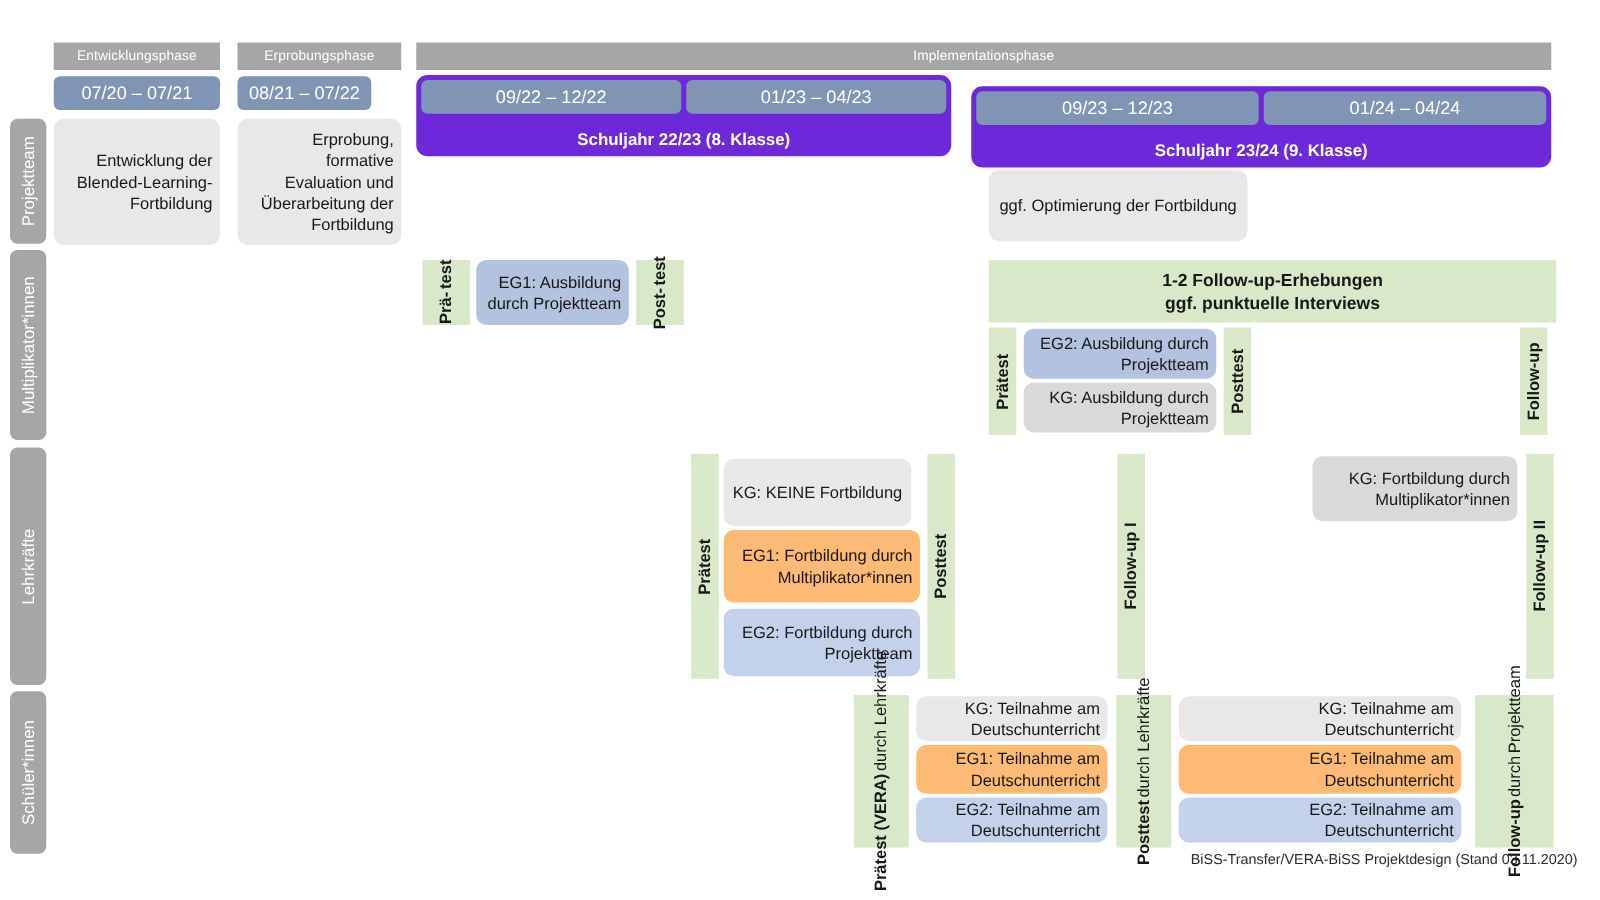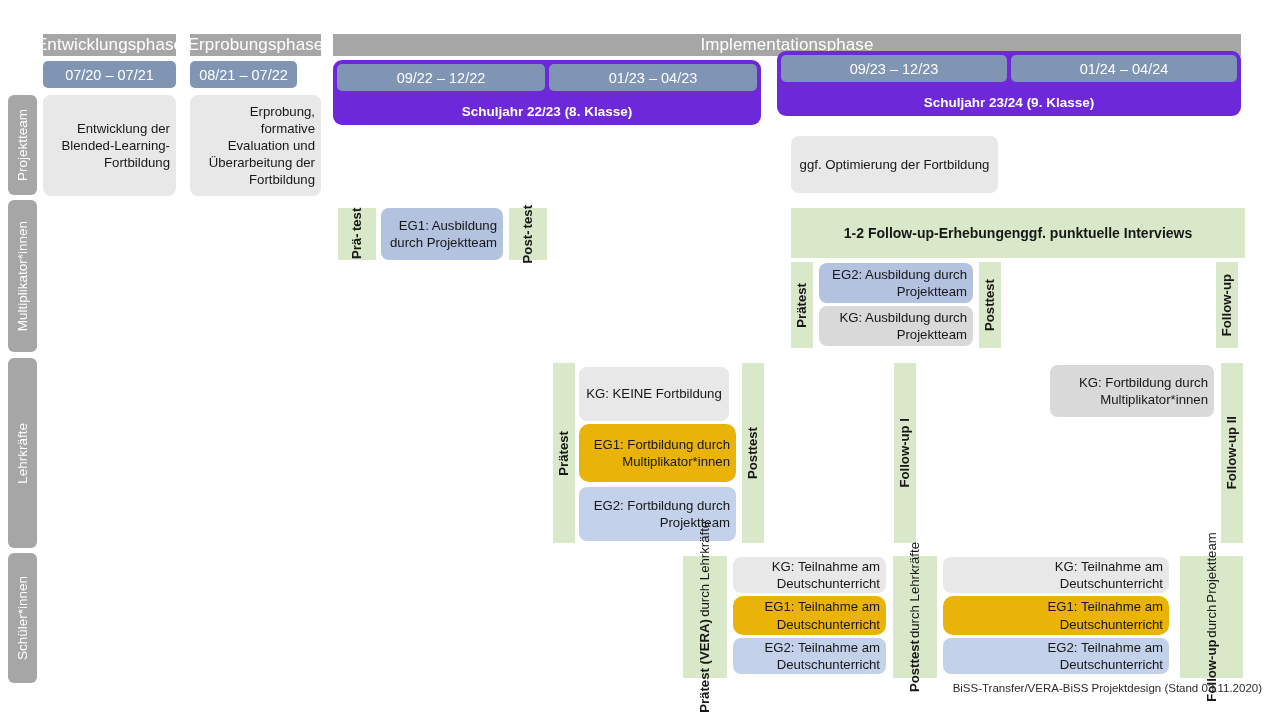--- a/index.html
+++ b/index.html
@@ -18,7 +18,7 @@
   .phasehdr{
     background:#a6a6a6;color:#ffffff;
     display:flex;align-items:center;justify-content:center;
-    font-size:17px;letter-spacing:.1px;
+    font-size:11px;letter-spacing:.1px;
   }
   .daterange{
     background:#7f95b3;color:#ffffff;border-radius:5px;

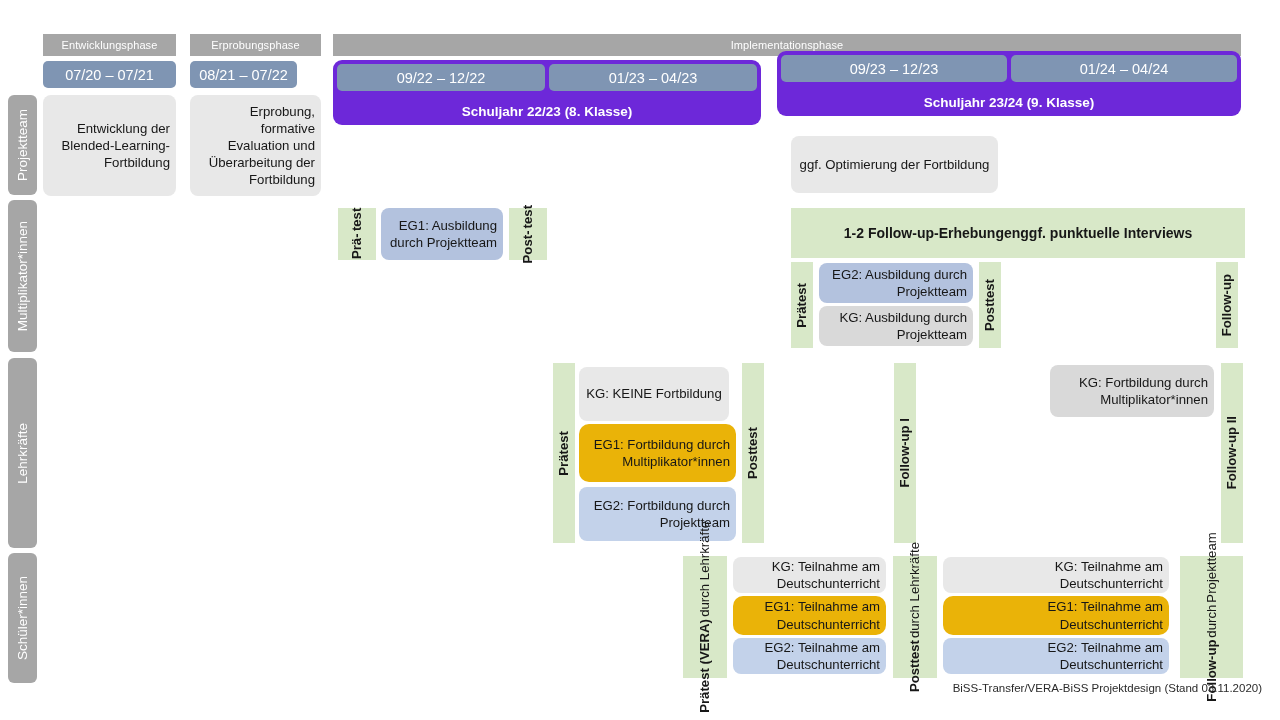--- a/index.html
+++ b/index.html
@@ -109,7 +109,7 @@
     <div class="sylabel">Schuljahr 22/23 (8. Klasse)</div>
   </div>
 
-  <div class="abs schoolyear" style="left:777px;top:51px;width:464px;height:65px;">
+  <div class="abs schoolyear" style="left:777px;top:69px;width:464px;height:65px;">
     <div class="abs daterange" style="left:4px;top:4px;width:226px;height:27px;">09/23 – 12/23</div>
     <div class="abs daterange" style="left:234px;top:4px;width:226px;height:27px;">01/24 – 04/24</div>
     <div class="sylabel">Schuljahr 23/24 (9. Klasse)</div>

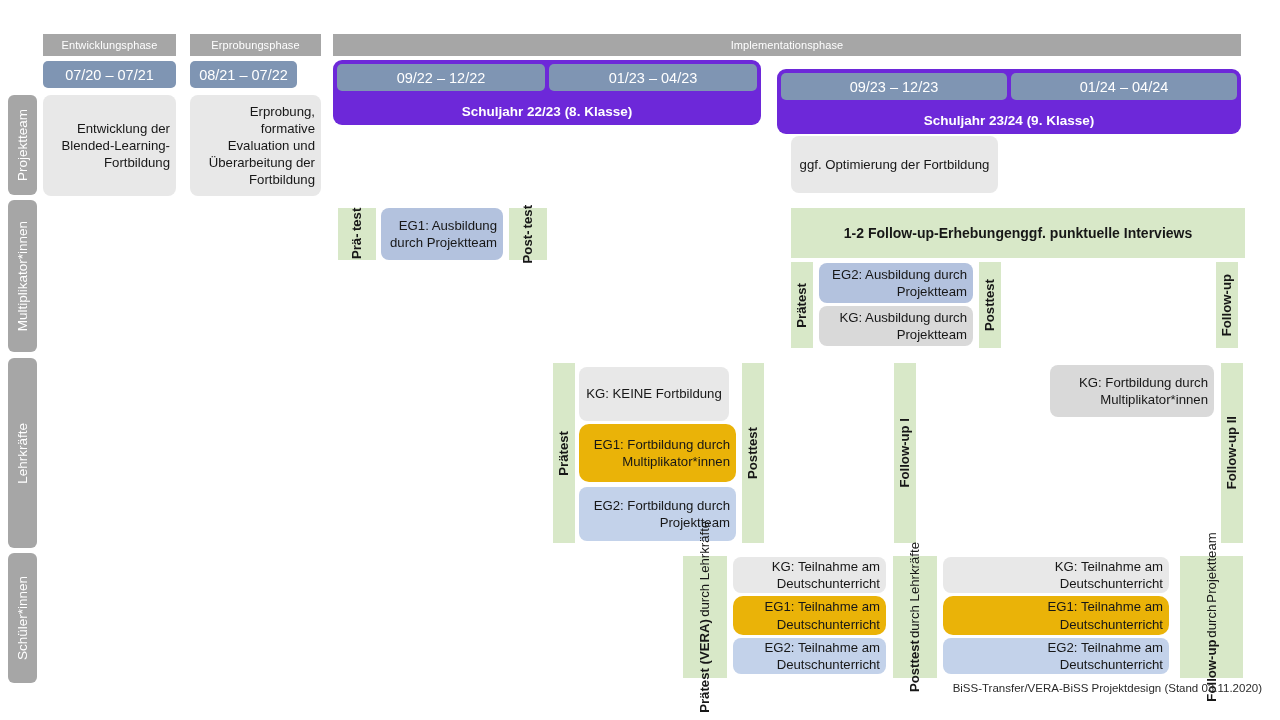--- a/index.html
+++ b/index.html
@@ -71,7 +71,7 @@
 
   .greenband{
     background:#d8e8c8;
-    display:flex;
+    display:flex;flex-direction:column;
     align-items:center;justify-content:center;
     font-weight:bold;font-size:14px;line-height:1.30;text-align:center;
   }

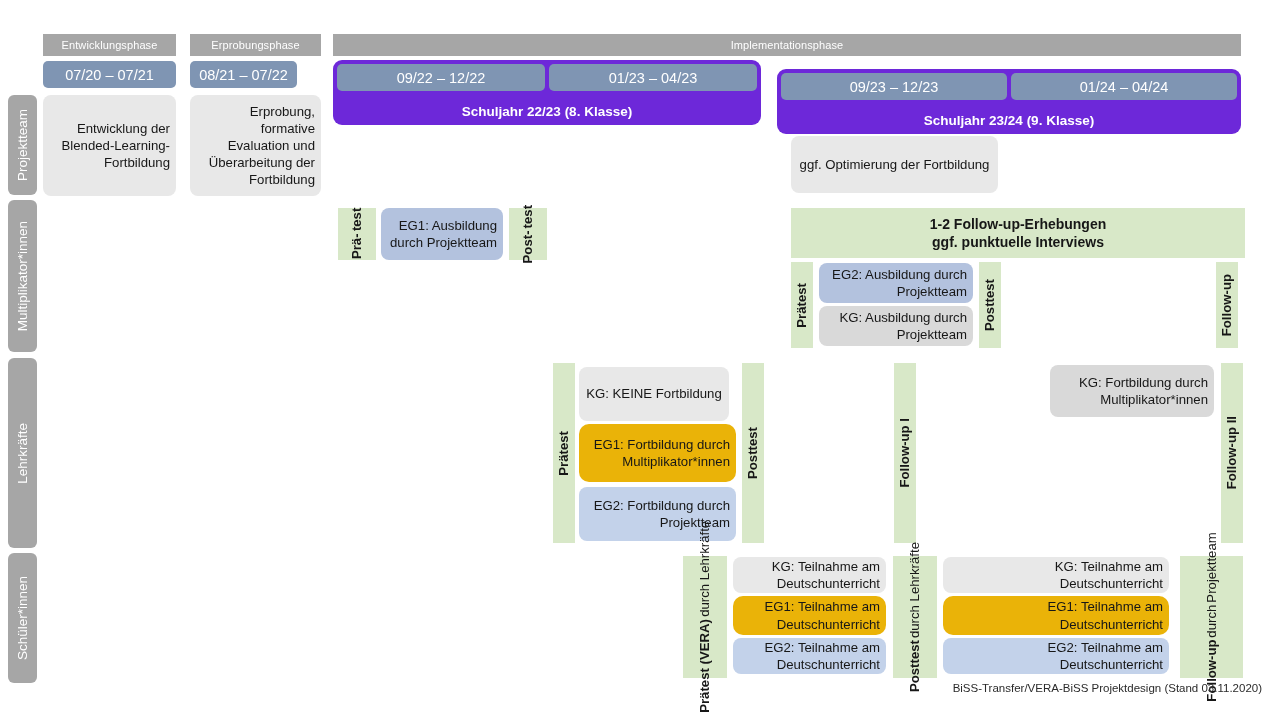--- a/index.html
+++ b/index.html
@@ -41,7 +41,7 @@
   .card.grey{background:#e8e8e8;}
   .card.grey2{background:#d9d9d9;}
   .card.blue-mid{background:#b3c2de;}
-  .card.blue-dark{background:#eab308;border-radius:10px;}
+  .card.blue-dark{background:#fdba74;}
   .card.blue-light{background:#c3d2ea;}
 
   .greencol{

